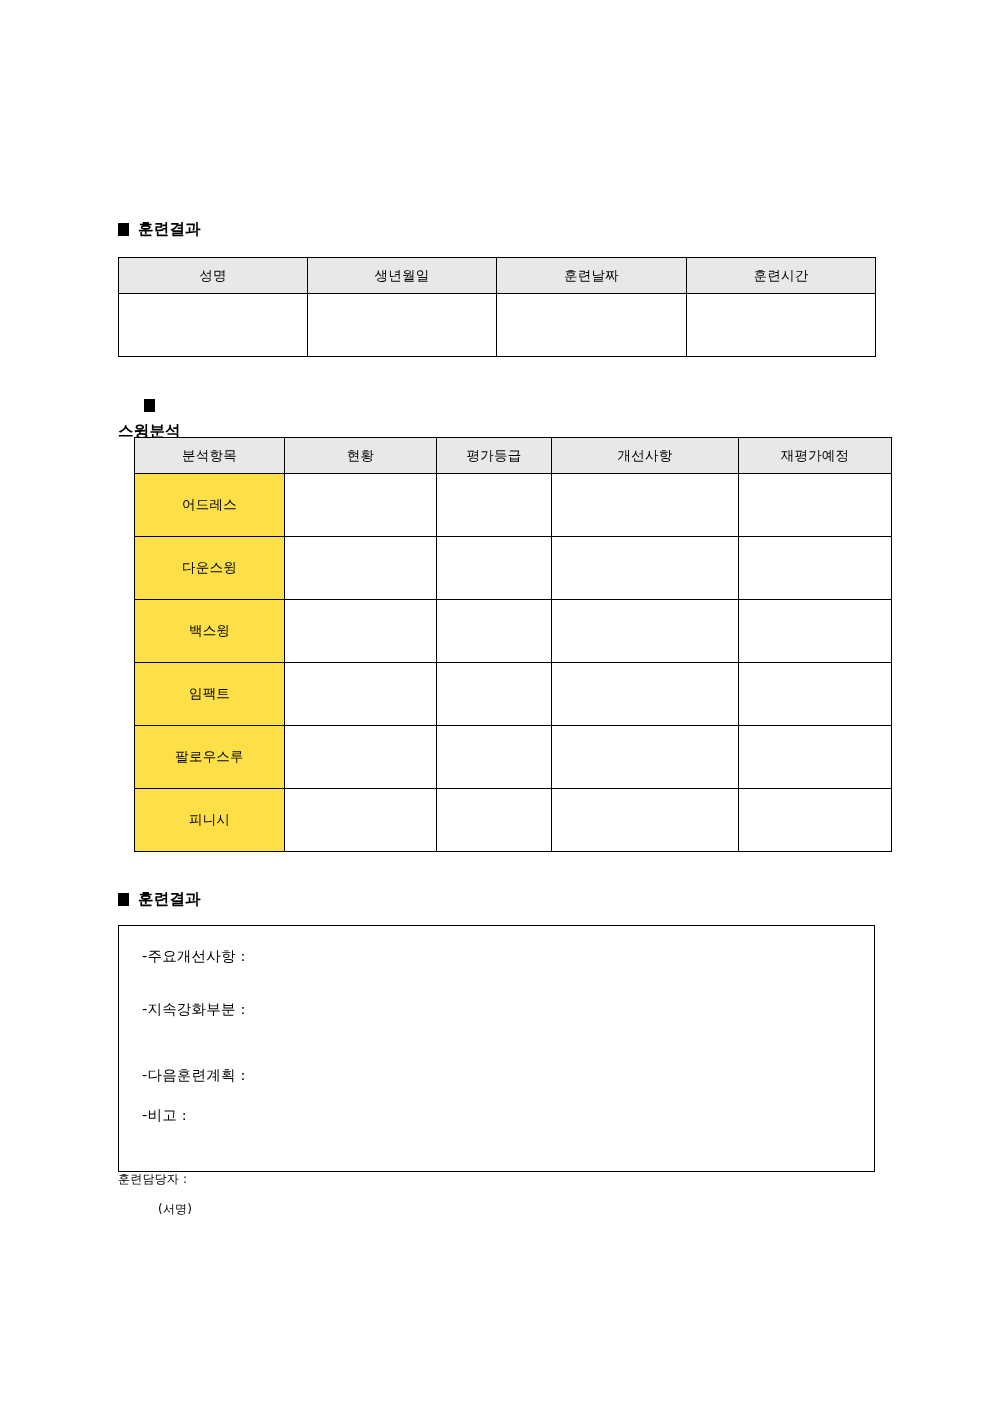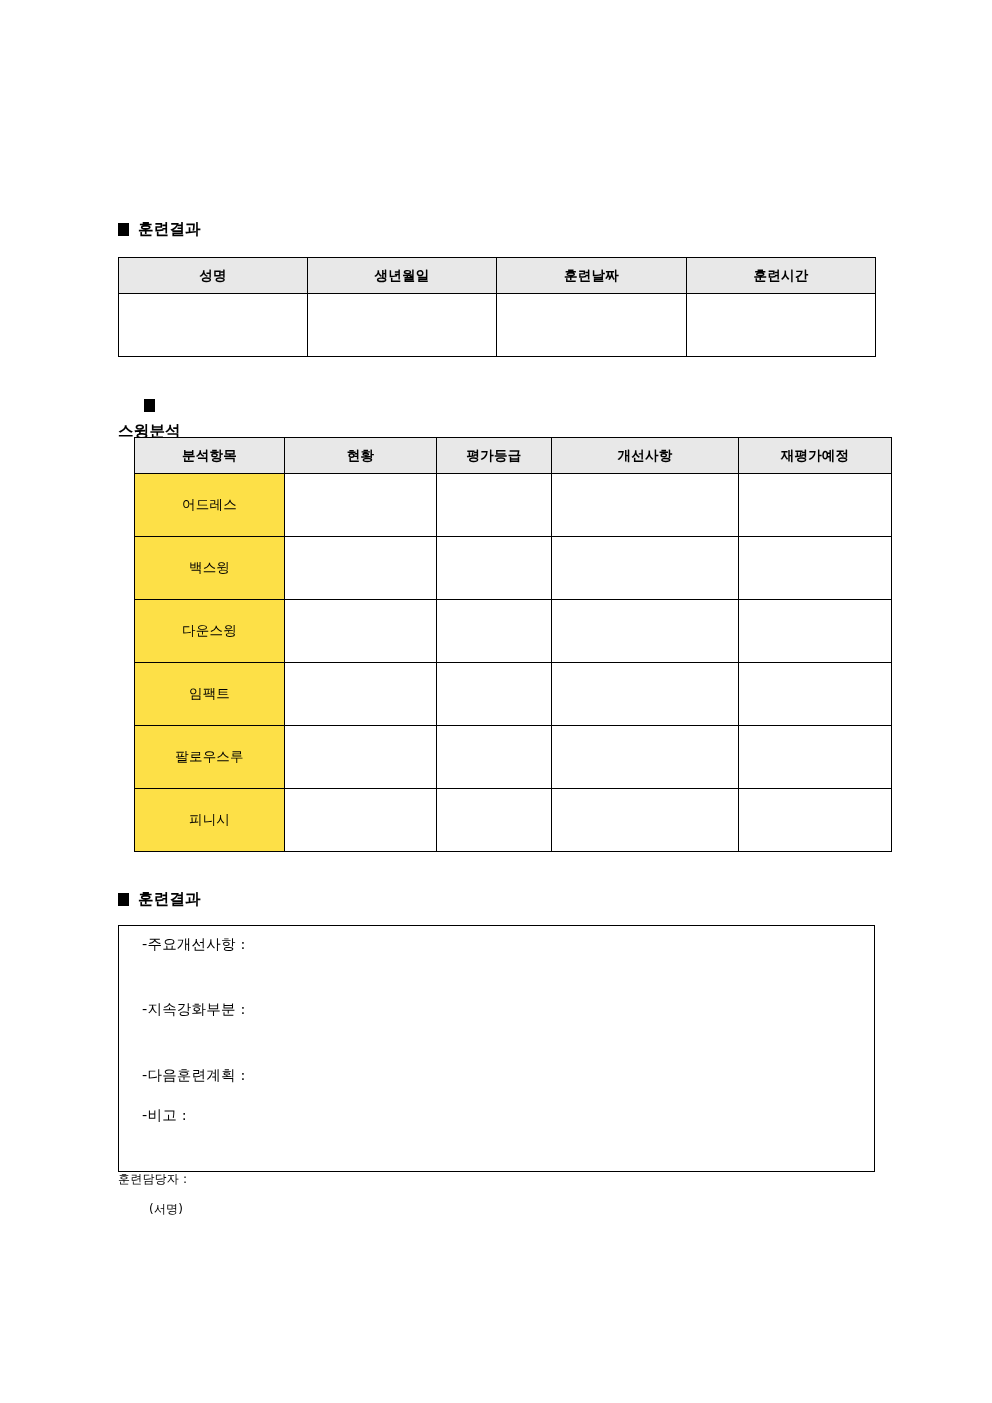--- a/index.html
+++ b/index.html
@@ -82,7 +82,6 @@
   table.form th {
     background: #e8e8e8;
     height: 35px;
-    font-weight: bold;
   }
   table.form td.rowlabel {
     background: #fde047;

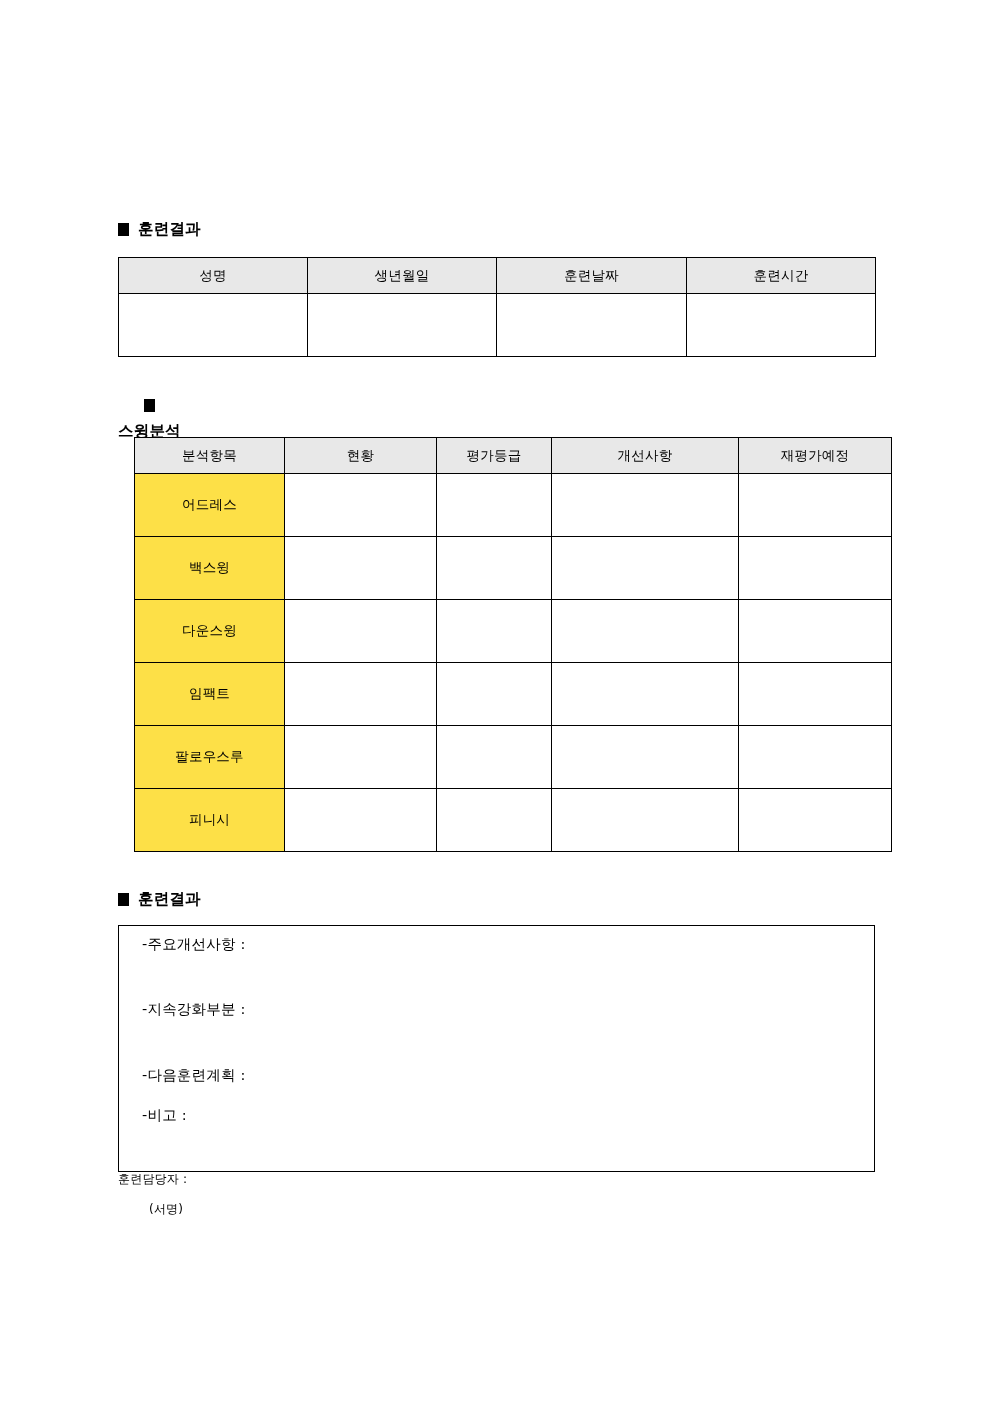--- a/index.html
+++ b/index.html
@@ -216,14 +216,14 @@
         <td class="blank"></td>
       </tr>
       <tr>
+        <td class="rowlabel">다운스윙</td>
+        <td class="blank"></td>
+        <td class="blank"></td>
+        <td class="blank"></td>
+        <td class="blank"></td>
+      </tr>
+      <tr>
         <td class="rowlabel">백스윙</td>
-        <td class="blank"></td>
-        <td class="blank"></td>
-        <td class="blank"></td>
-        <td class="blank"></td>
-      </tr>
-      <tr>
-        <td class="rowlabel">다운스윙</td>
         <td class="blank"></td>
         <td class="blank"></td>
         <td class="blank"></td>

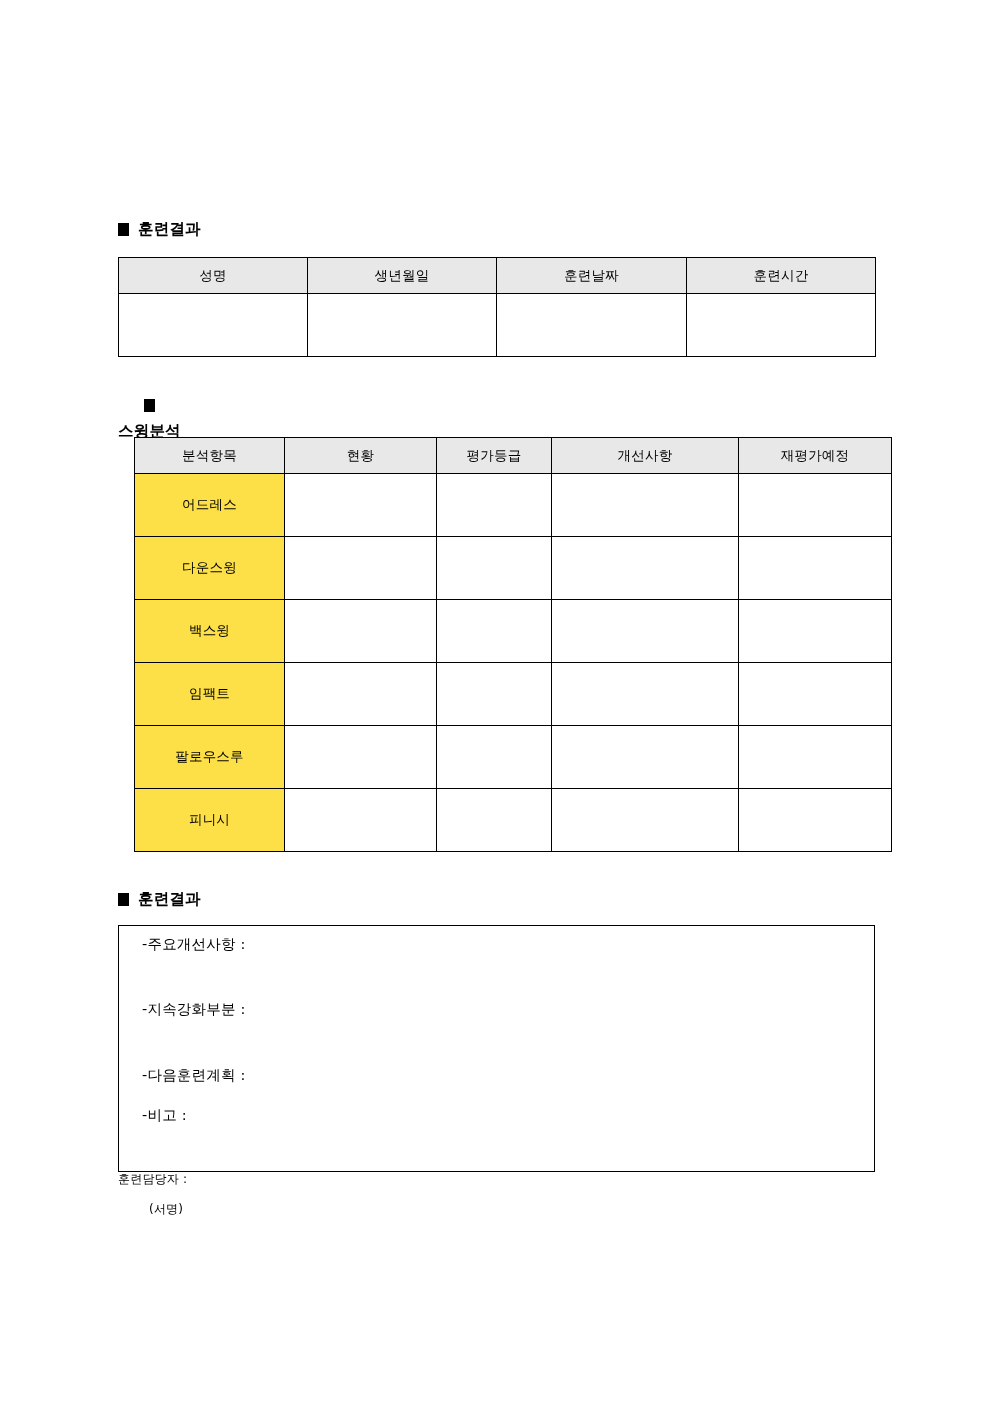--- a/index.html
+++ b/index.html
@@ -124,7 +124,7 @@
     letter-spacing: 0.2px;
     white-space: nowrap;
   }
-  .result-line:nth-of-type(1) { top: 9px; }
+  .result-line:nth-of-type(1) { top: 21px; }
   .result-line:nth-of-type(2) { top: 74px; }
   .result-line:nth-of-type(3) { top: 140px; }
   .result-line:nth-of-type(4) { top: 180px; text-align: right; }

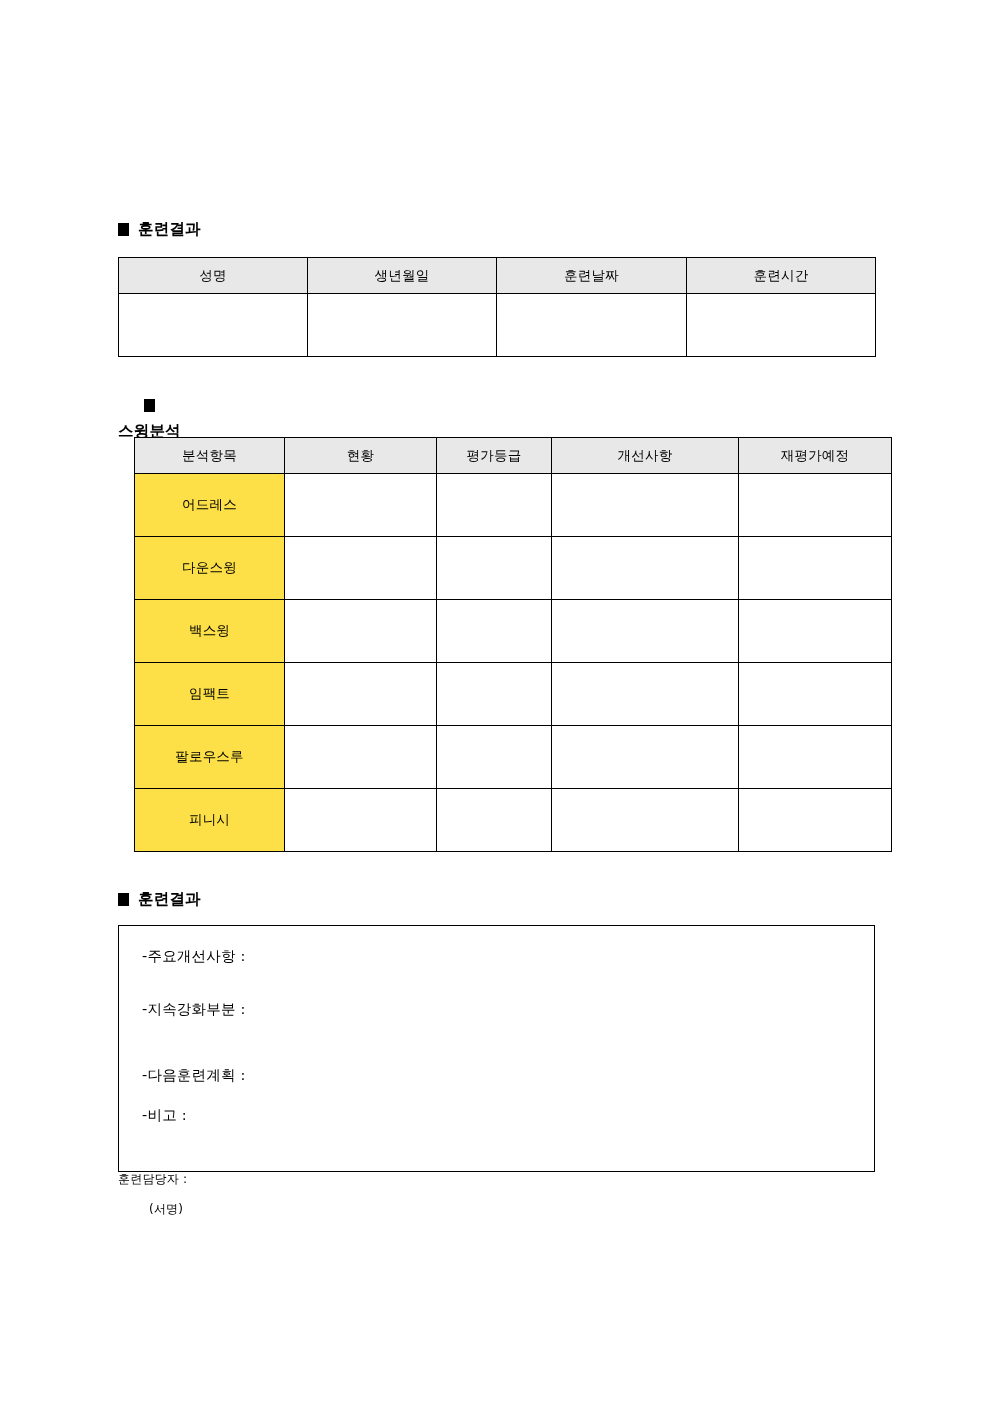--- a/index.html
+++ b/index.html
@@ -145,7 +145,7 @@
   #signature-block .sig-note {
     display: block;
     margin-top: 18px;
-    margin-left: 31px;
+    margin-left: 40px;
     white-space: nowrap;
   }
 </style>

